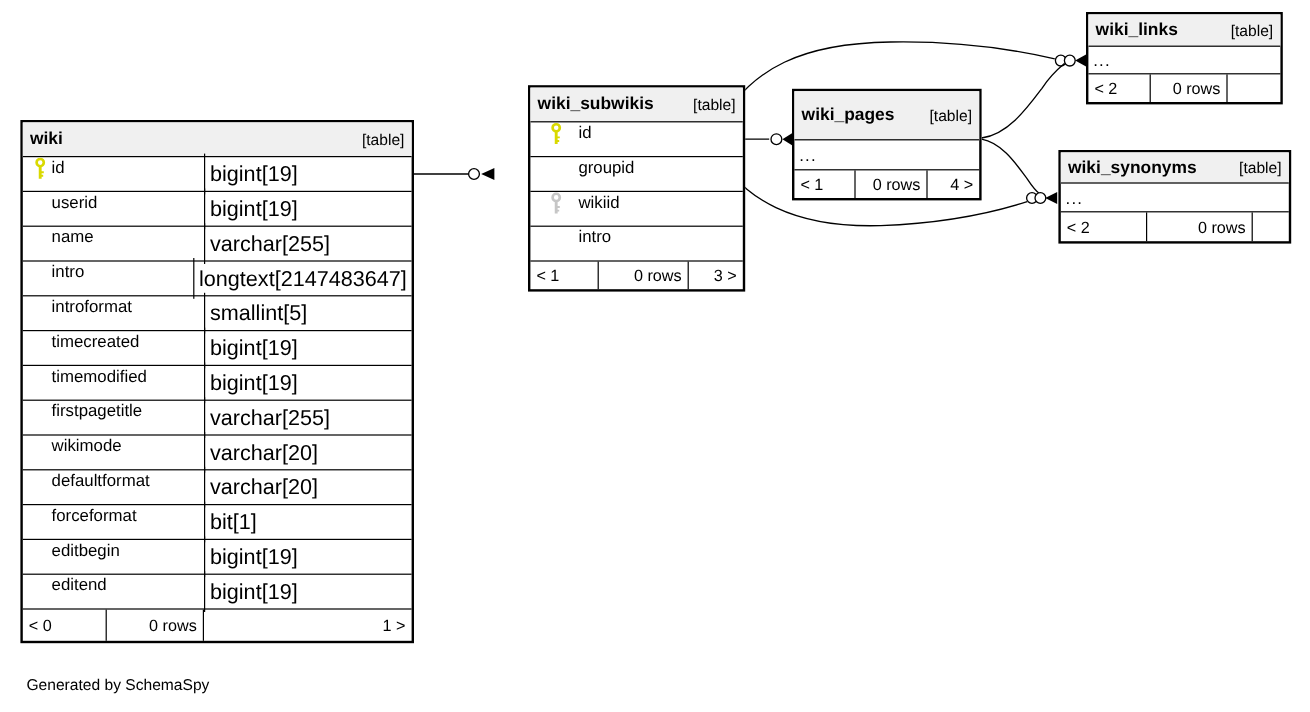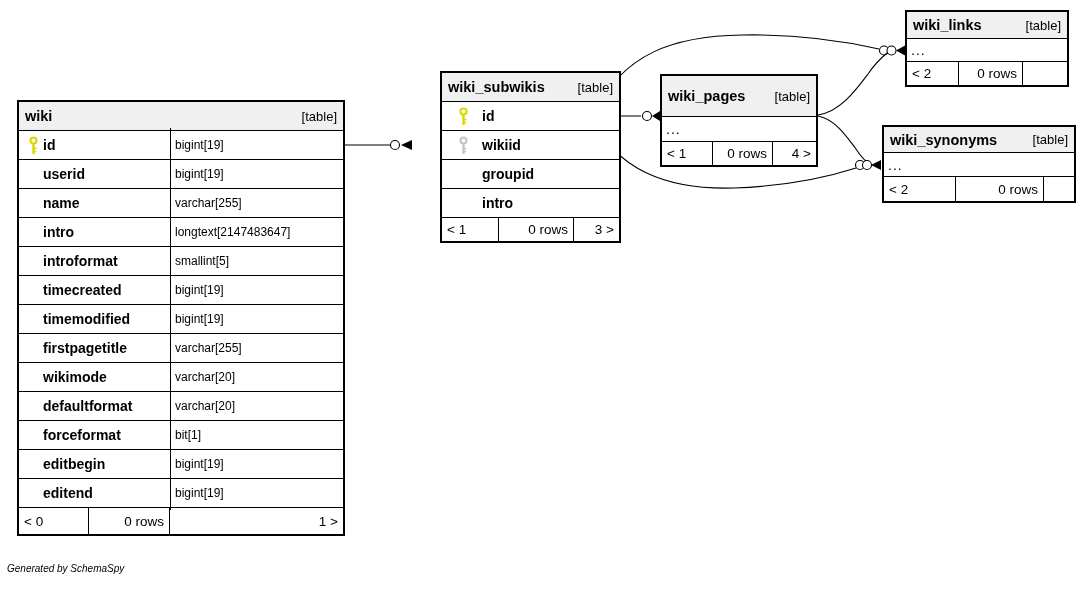--- a/index.html
+++ b/index.html
@@ -27,7 +27,7 @@
     box-sizing:border-box; display:flex; align-items:center;
     border-bottom:1px solid #000; white-space:nowrap;
   }
-  .name-cell { box-sizing:border-box; display:flex; align-items:center; height:100%;font-weight:bold; }
+  .name-cell { box-sizing:border-box; display:flex; align-items:flex-start; height:100%; }
   .type-cell {
     box-sizing:border-box; flex:1; display:flex; align-items:center; height:100%;
     border-left:1px solid #000; padding:17px 4px; font-size:12px;

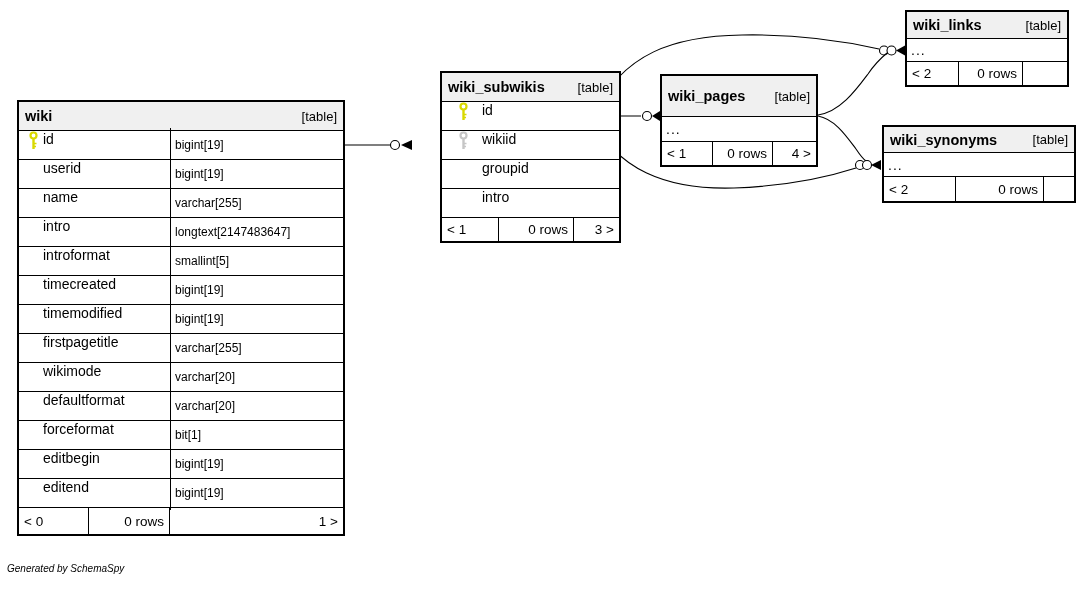--- a/index.html
+++ b/index.html
@@ -30,7 +30,7 @@
   .name-cell { box-sizing:border-box; display:flex; align-items:flex-start; height:100%; }
   .type-cell {
     box-sizing:border-box; flex:1; display:flex; align-items:center; height:100%;
-    border-left:1px solid #000; padding:17px 4px; font-size:12px;
+    border-left:1px solid #000; padding:17px 4px; font-size:18px;
   }
   .key-slot { box-sizing:border-box; display:flex; align-items:center; justify-content:center; }
   .pk-key { color:#d9d900; }

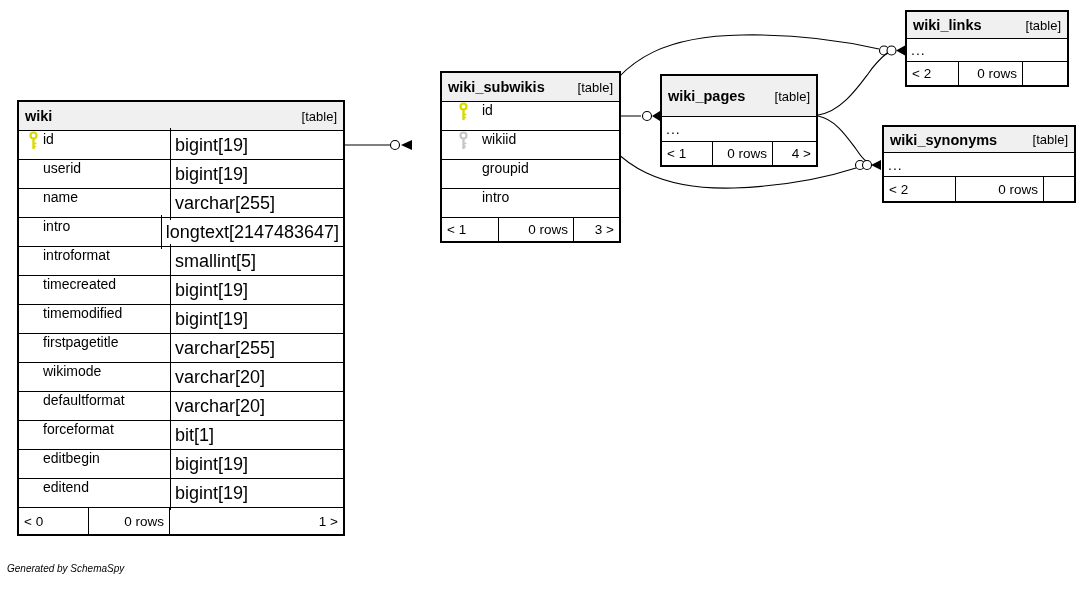--- a/index.html
+++ b/index.html
@@ -249,6 +249,12 @@
     </div>
     <div class="row">
       <div class="name-cell">
+        <span class="key-slot"></span>
+        <span>groupid</span>
+      </div>
+    </div>
+    <div class="row">
+      <div class="name-cell">
         <span class="key-slot">
           <svg class="fk-key" width="11" height="19" viewBox="0 0 11 19">
             <circle cx="5.5" cy="4.5" r="3" fill="none" stroke="currentColor" stroke-width="2.2"></circle>
@@ -262,12 +268,6 @@
     <div class="row">
       <div class="name-cell">
         <span class="key-slot"></span>
-        <span>groupid</span>
-      </div>
-    </div>
-    <div class="row">
-      <div class="name-cell">
-        <span class="key-slot"></span>
         <span>intro</span>
       </div>
     </div>

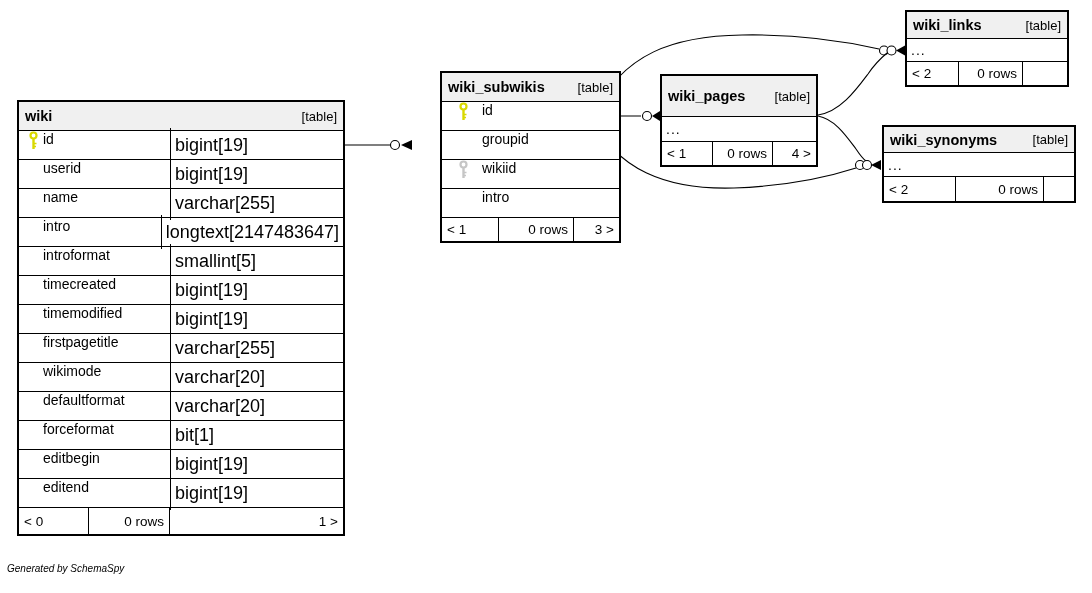--- a/index.html
+++ b/index.html
@@ -89,7 +89,7 @@
   #t-synonyms .ft-1 { width:71px; }
   #t-synonyms .ft-2 { width:88px; }
 
-  .generated-note { position:absolute; left:7px; top:563px; font-size:10px;font-style:italic; }
+  .generated-note { position:absolute; left:22px; top:563px; font-size:13px; }
 </style>
 </head>
 <body>

